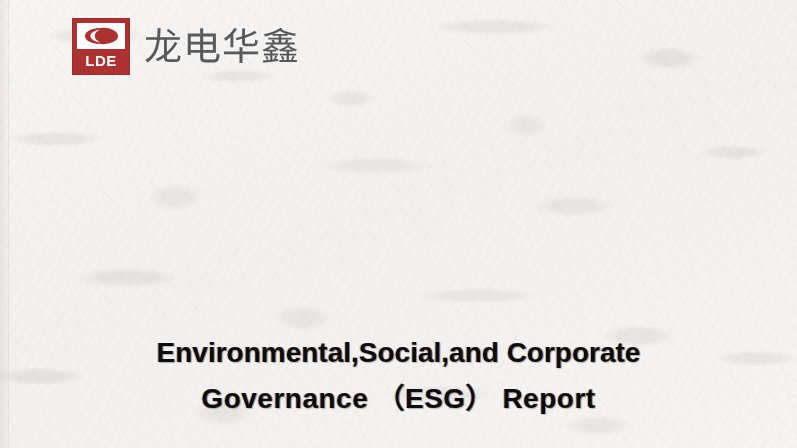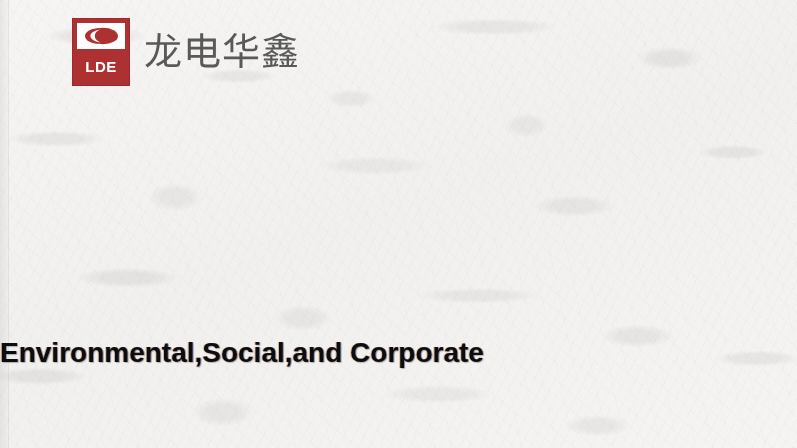--- a/index.html
+++ b/index.html
@@ -93,7 +93,7 @@
   }
   .brand-mark {
     width: 58px;
-    height: 68px;
+    height: 57px;
     background: #ae3131;
     border: 1px solid #9d2a2a;
     box-sizing: border-box;

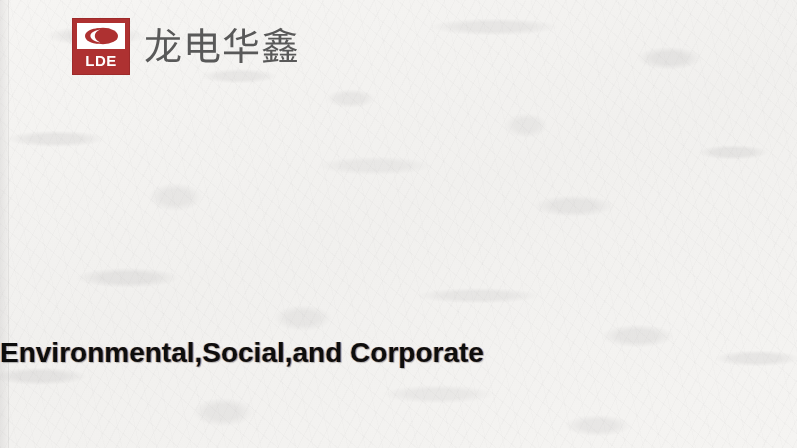--- a/index.html
+++ b/index.html
@@ -177,6 +177,7 @@
     right: 0;
     top: 330px;
     z-index: 4;
+    text-align: center;
   }
   .subtitle-en.line2 { letter-spacing: 0.5px; }
 </style>

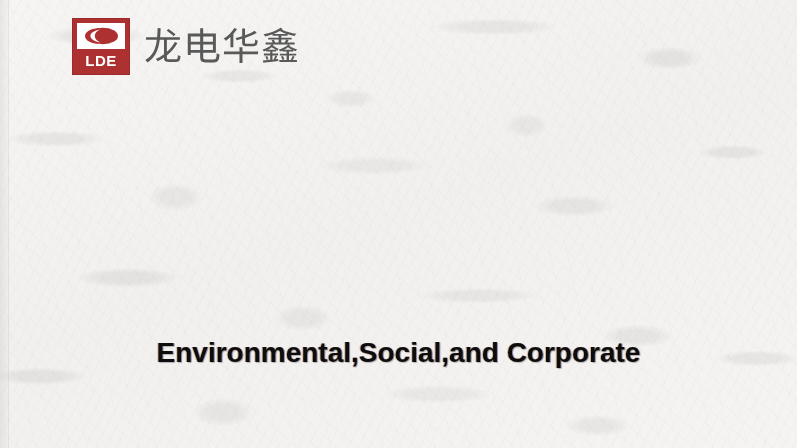--- a/index.html
+++ b/index.html
@@ -213,6 +213,7 @@
 
   <div class="subtitle-block">
     <div class="subtitle-en line1">Environmental,Social,and Corporate</div>
+    <div class="subtitle-en line2">Governance （ESG） Report</div>
   </div>
 
 </div>

